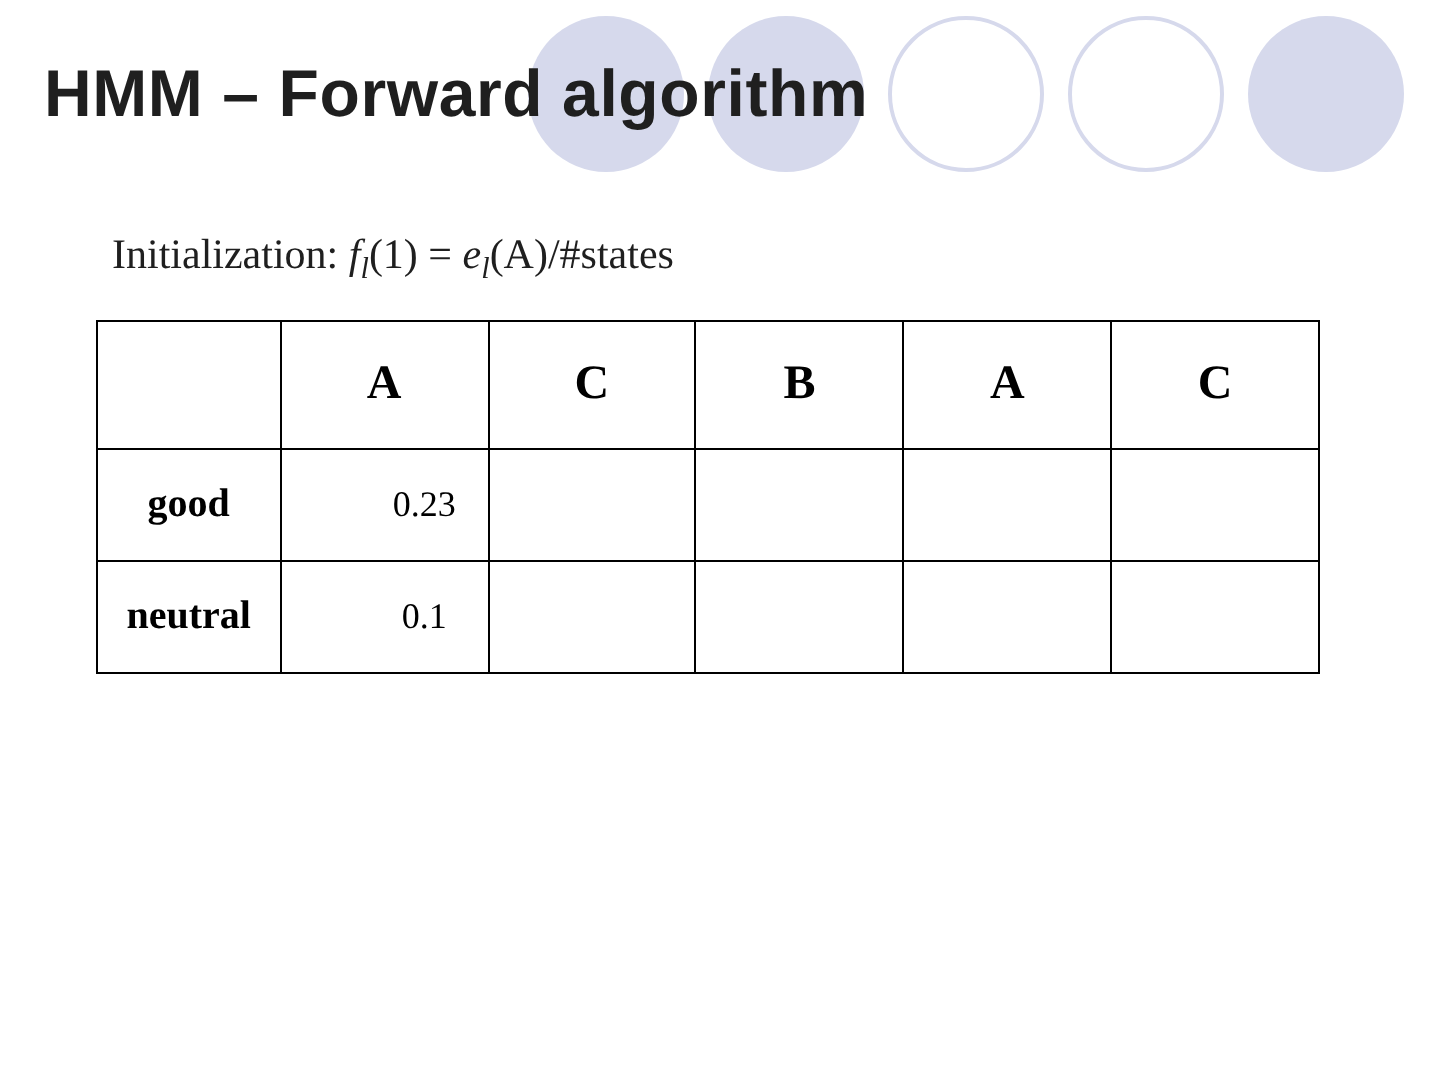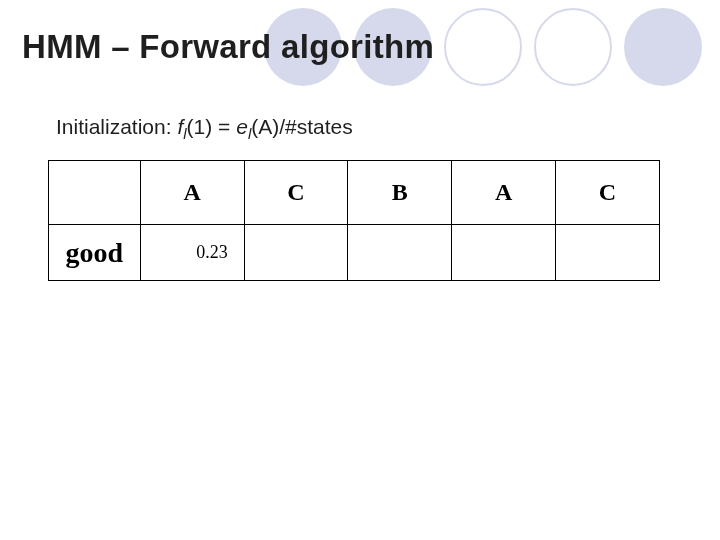--- a/index.html
+++ b/index.html
@@ -38,7 +38,7 @@
     position: absolute;
     top: 115px;
     left: 56px;
-    font-family: Liberation Sans, sans-serif;
+    font-family: Liberation Serif, serif;
     font-size: 21px;
     color: #1f1f1f;
   }

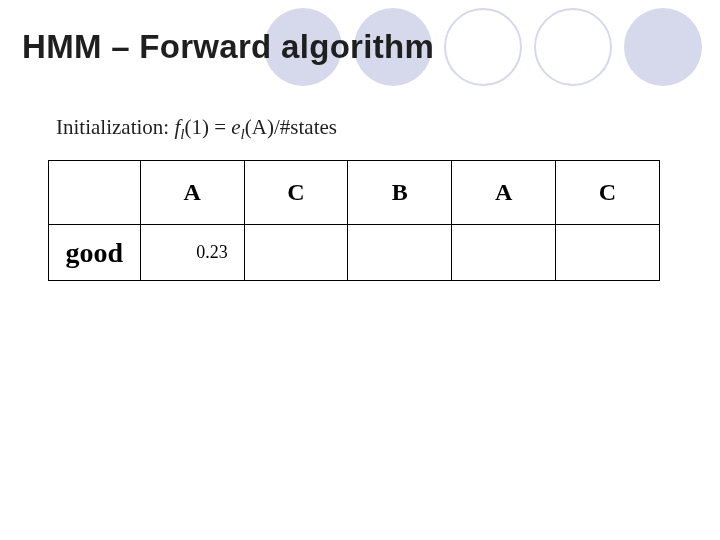--- a/index.html
+++ b/index.html
@@ -68,7 +68,7 @@
     font-weight: 700;
   }
   td.rowlabel {
-    font-size: 28px;
+    font-size: 20px;
     font-weight: 700;
     margin-top: 16px;
   }

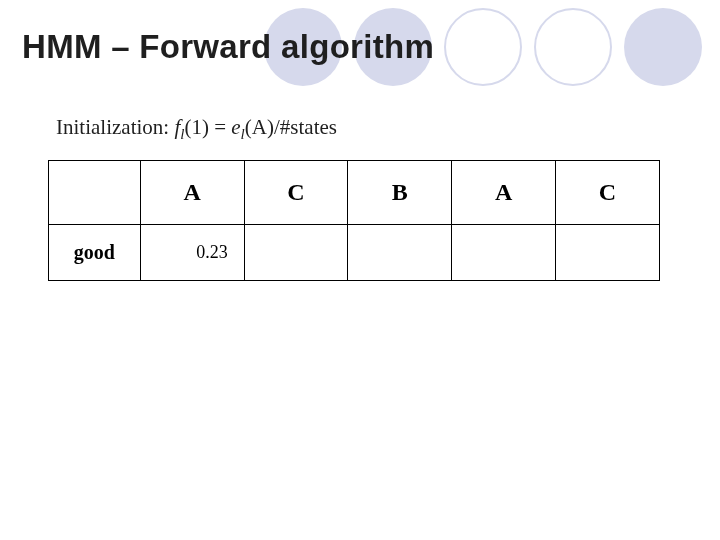--- a/index.html
+++ b/index.html
@@ -125,6 +125,14 @@
       <td class="value"></td>
       <td class="value"></td>
     </tr>
+    <tr>
+      <td class="rowlabel">neutral</td>
+      <td class="value">0.1</td>
+      <td class="value"></td>
+      <td class="value"></td>
+      <td class="value"></td>
+      <td class="value"></td>
+    </tr>
   </tbody>
     </table>
 </div>

